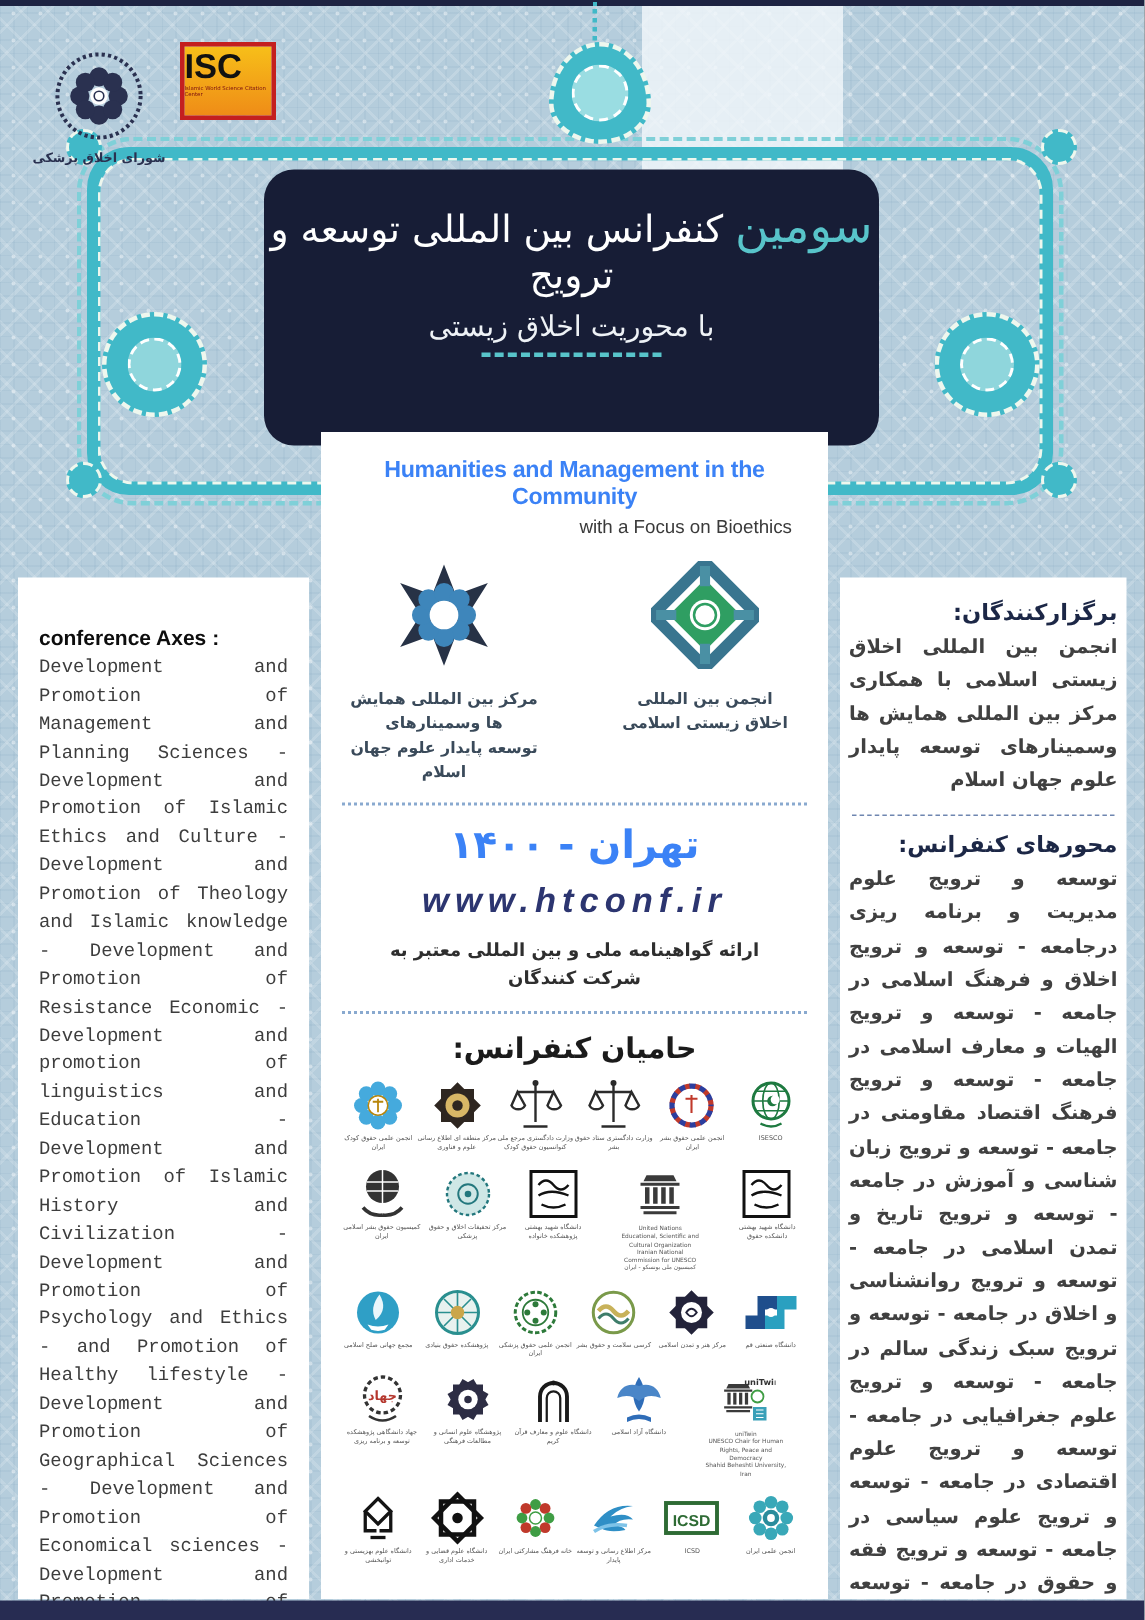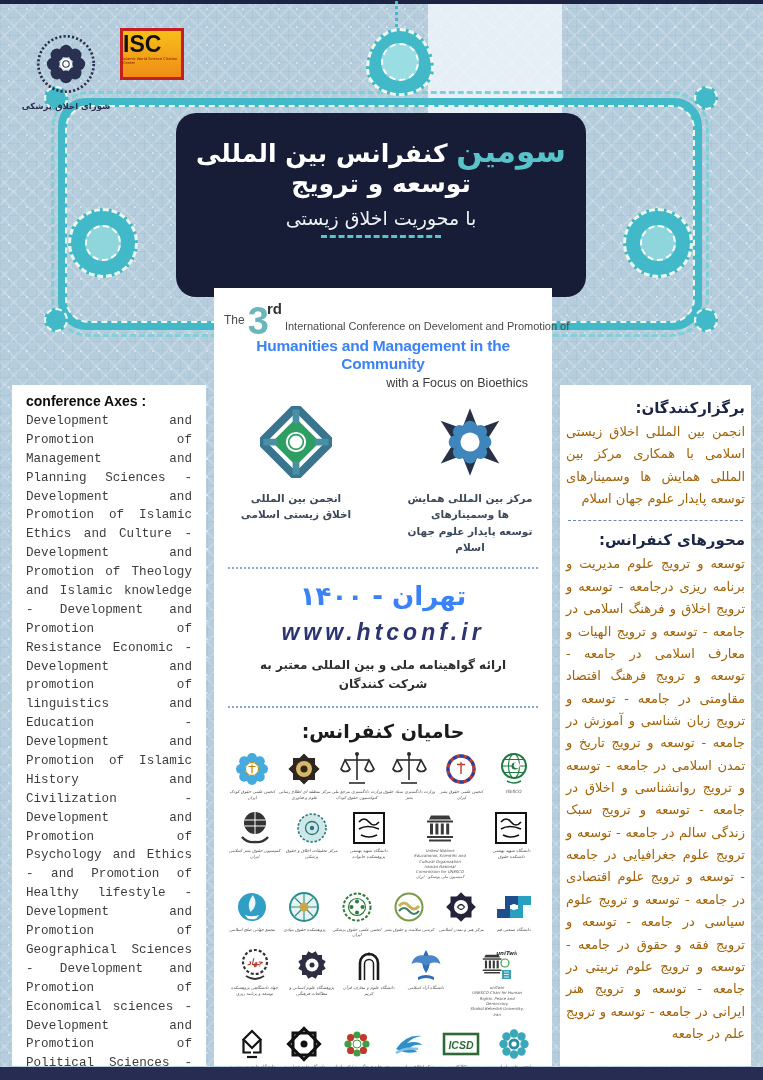--- a/index.html
+++ b/index.html
@@ -36,7 +36,7 @@
   
   .banner{position:absolute;left:176px;top:113px;width:410px;height:184px;background:#171d36;
     border-radius:20px;text-align:center;color:#fff;direction:rtl;}
-  .banner-l1{margin-top:20px;font-size:25px;font-weight:bold;}
+  .banner-l1{margin-top:20px;font-size:25px;font-weight:normal;}
   .banner-l1 .hl{color:#58c4ca;font-size:31px;}
   .banner-l2{margin-top:4px;font-size:36px;font-weight:bold;letter-spacing:-1px;}
   .banner-l3{margin-top:9px;font-size:19px;color:#eef2f6;}

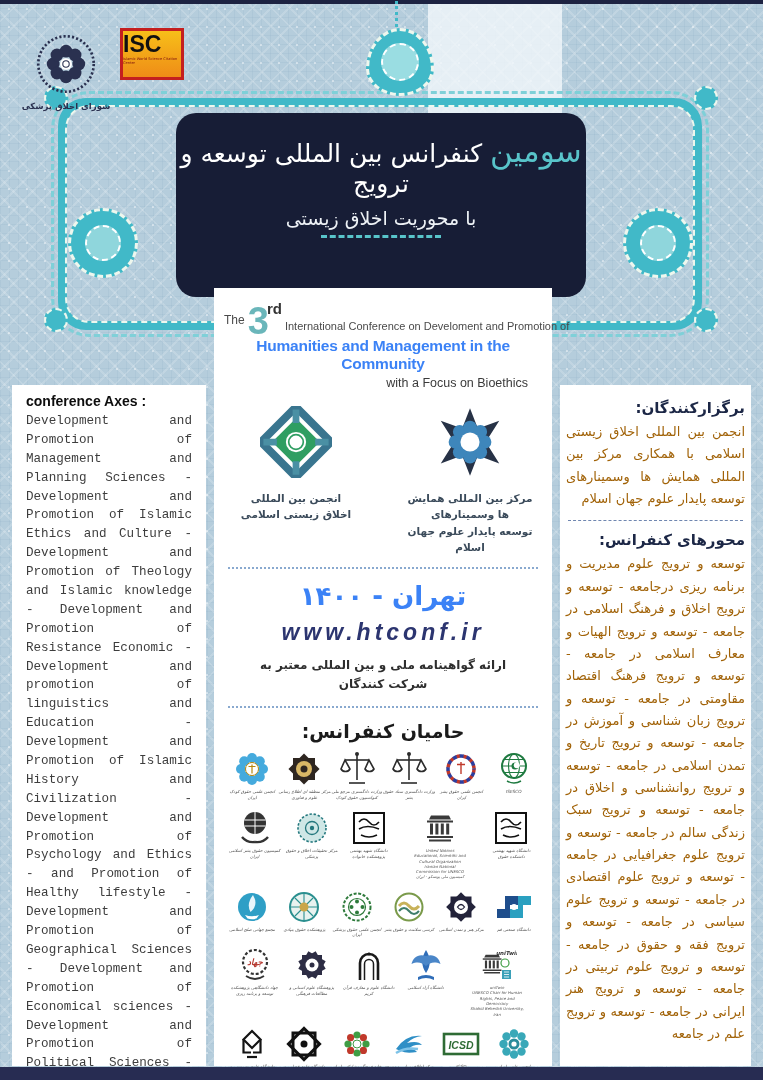--- a/index.html
+++ b/index.html
@@ -148,10 +148,6 @@
 
   <div class="panel panel-center">
     <div class="etitle">
-      <div class="row1">
-        <span class="the">The</span>
-        <span class="num">3</span><span class="ord">rd</span><span> International Conference on Develoment and Promotion of</span>
-      </div>
       <div class="row2">Humanities and Management in the Community</div>
       <div class="row3">with a Focus on Bioethics</div>
     </div>

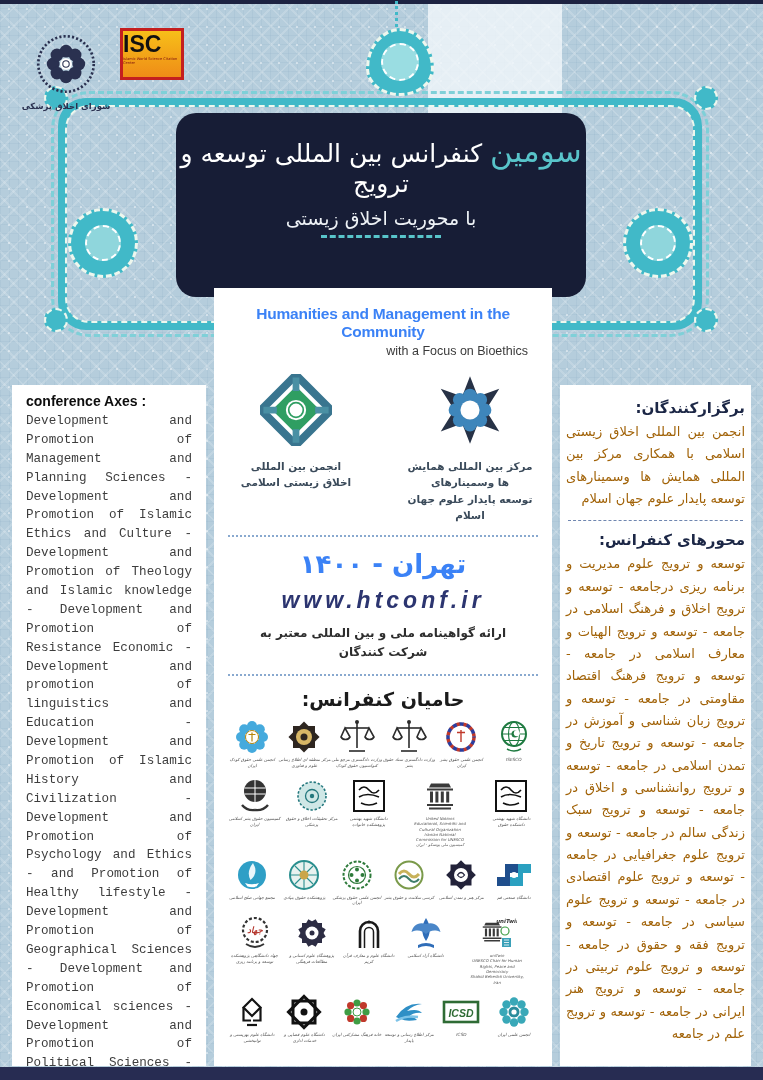--- a/index.html
+++ b/index.html
@@ -57,7 +57,7 @@
 
   
   .panel{position:absolute;background:#fff;box-sizing:border-box;}
-  .panel-left{left:12px;top:385px;width:194px;height:681px;padding:8px 14px;}
+  .panel-left{left:12px;top:385px;width:194px;height:681px;padding:32px 14px;}
   .panel-right{left:560px;top:385px;width:191px;height:681px;padding:14px 6px;direction:rtl;}
   .panel-center{left:214px;top:288px;width:338px;height:778px;padding:12px 10px;text-align:center;}
 

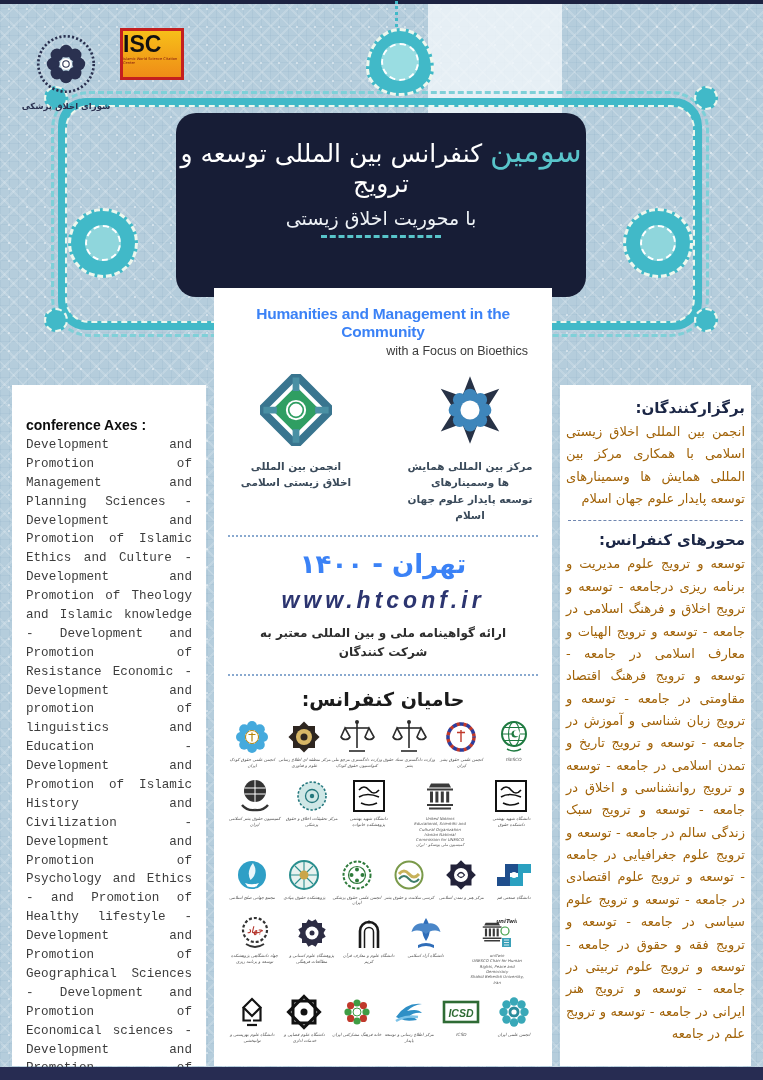--- a/index.html
+++ b/index.html
@@ -66,7 +66,7 @@
     font-family:Liberation Mono, monospace;}
 
   .fa-h{font-size:15px;font-weight:bold;color:#1c2746;margin-bottom:4px;}
-  .fa-b{font-size:13px;line-height:1.72;color:#a16207;text-align:justify;}
+  .fa-b{font-size:13px;line-height:1.72;color:#404040;text-align:justify;font-weight:bold;}
   .dash-sep{border-top:1.5px dashed #6f86b0;margin:10px 2px;}
 
   

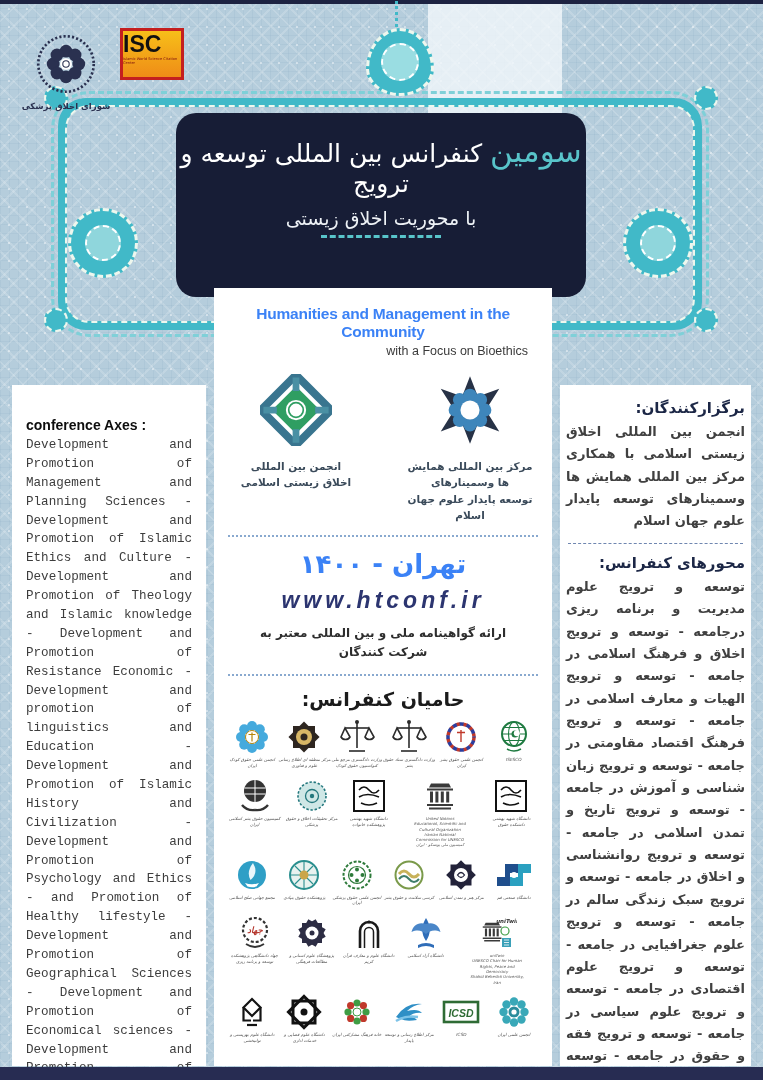--- a/index.html
+++ b/index.html
@@ -156,23 +156,6 @@
       <div class="org">
         <span>
           <svg viewBox="0 0 64 64">
-            <g transform="rotate(45 32 32)">
-              <rect x="17" y="17" width="30" height="30" fill="#2f9e62"></rect>
-              <rect x="10" y="10" width="44" height="44" fill="none" stroke="#39758f" stroke-width="7"></rect>
-            </g>
-            <g fill="none" stroke="#4a90a4" stroke-width="6">
-              <path d="M32 3 v12 M32 49 v12 M3 32 h12 M49 32 h12"></path>
-            </g>
-            <circle cx="32" cy="32" r="9" fill="#fff"></circle>
-            <circle cx="32" cy="32" r="6.5" fill="none" stroke="#2f9e62" stroke-width="1.5"></circle>
-          </svg>
-        </span>
-        <div class="cap" style="white-space:pre-line">انجمن بین المللی
-اخلاق زیستی اسلامی</div>
-      </div>
-      <div class="org">
-        <span>
-          <svg viewBox="0 0 64 64">
             <polygon points="32,2 39,20 58,13 46,32 58,51 39,44 32,62 25,44 6,51 18,32 6,13 25,20" fill="#273246"></polygon>
             <g fill="#3e86bb">
               <circle cx="45" cy="32" r="6"></circle>
@@ -190,6 +173,23 @@
         <div class="cap" style="white-space:pre-line">مرکز بین المللی همایش ها وسمینارهای
 توسعه پایدار علوم جهان اسلام</div>
       </div>
+      <div class="org">
+        <span>
+          <svg viewBox="0 0 64 64">
+            <g transform="rotate(45 32 32)">
+              <rect x="17" y="17" width="30" height="30" fill="#2f9e62"></rect>
+              <rect x="10" y="10" width="44" height="44" fill="none" stroke="#39758f" stroke-width="7"></rect>
+            </g>
+            <g fill="none" stroke="#4a90a4" stroke-width="6">
+              <path d="M32 3 v12 M32 49 v12 M3 32 h12 M49 32 h12"></path>
+            </g>
+            <circle cx="32" cy="32" r="9" fill="#fff"></circle>
+            <circle cx="32" cy="32" r="6.5" fill="none" stroke="#2f9e62" stroke-width="1.5"></circle>
+          </svg>
+        </span>
+        <div class="cap" style="white-space:pre-line">انجمن بین المللی
+اخلاق زیستی اسلامی</div>
+      </div>
     </div>
 
     <div class="dot-sep"></div>

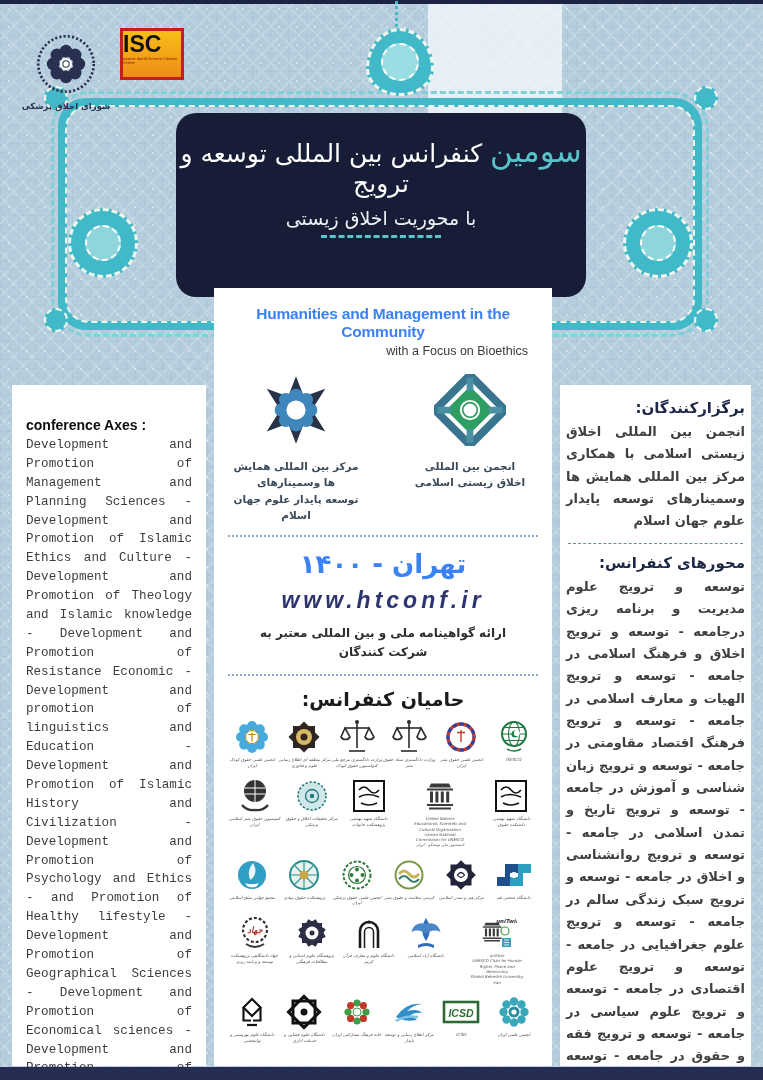--- a/index.html
+++ b/index.html
@@ -88,7 +88,7 @@
     font-family:"Liberation Sans",sans-serif;font-style:italic;}
   .cert{font-size:12px;font-weight:bold;color:#2e2e2e;direction:rtl;width:250px;margin:10px auto 0;line-height:1.6;}
   .sp-h{font-size:19px;font-weight:bold;color:#1b1b1b;direction:rtl;margin:6px 0 2px;}
-  .sp-row{display:flex;justify-content:flex-start;align-items:flex-start;padding:0 2px;margin-top:7px;font-style:italic;}
+  .sp-row{display:flex;justify-content:center;align-items:flex-start;padding:0 2px;margin-top:7px;}
   .sp-cell{flex:1;display:flex;flex-direction:column;align-items:center;min-width:0;}
   .sp-cell.wide{flex:1.5;}
   .sp-logo svg{width:40px;height:40px;display:block;}

